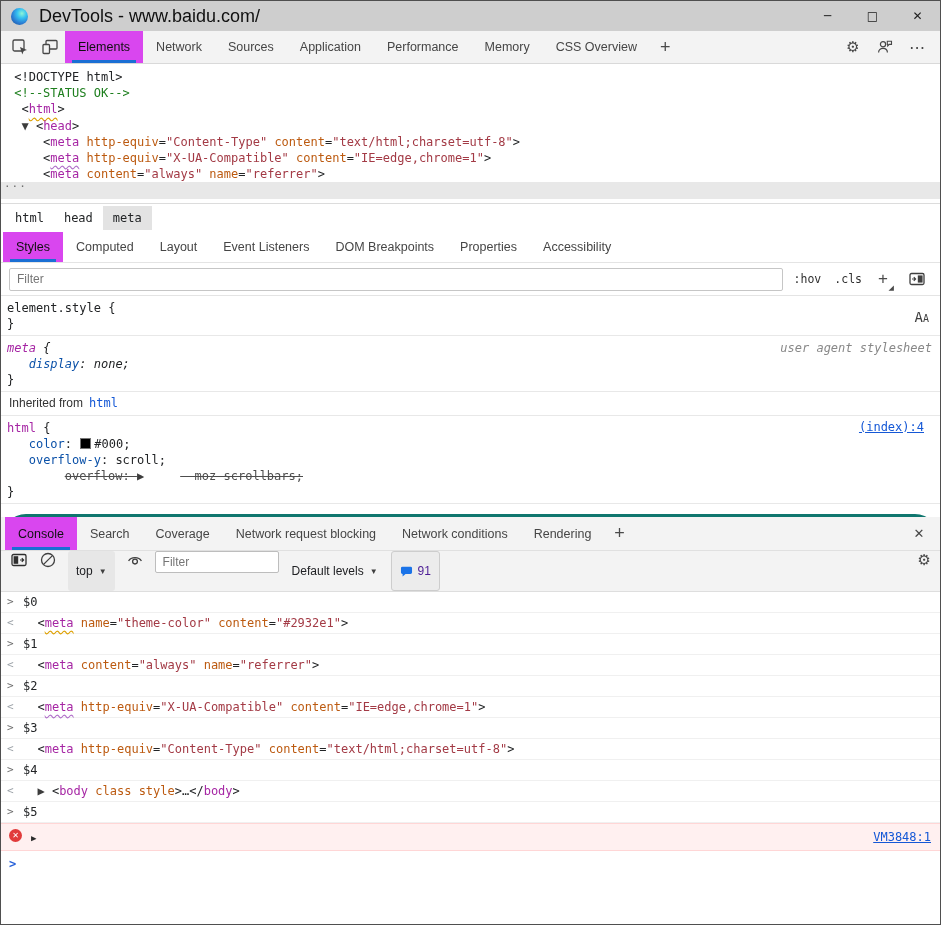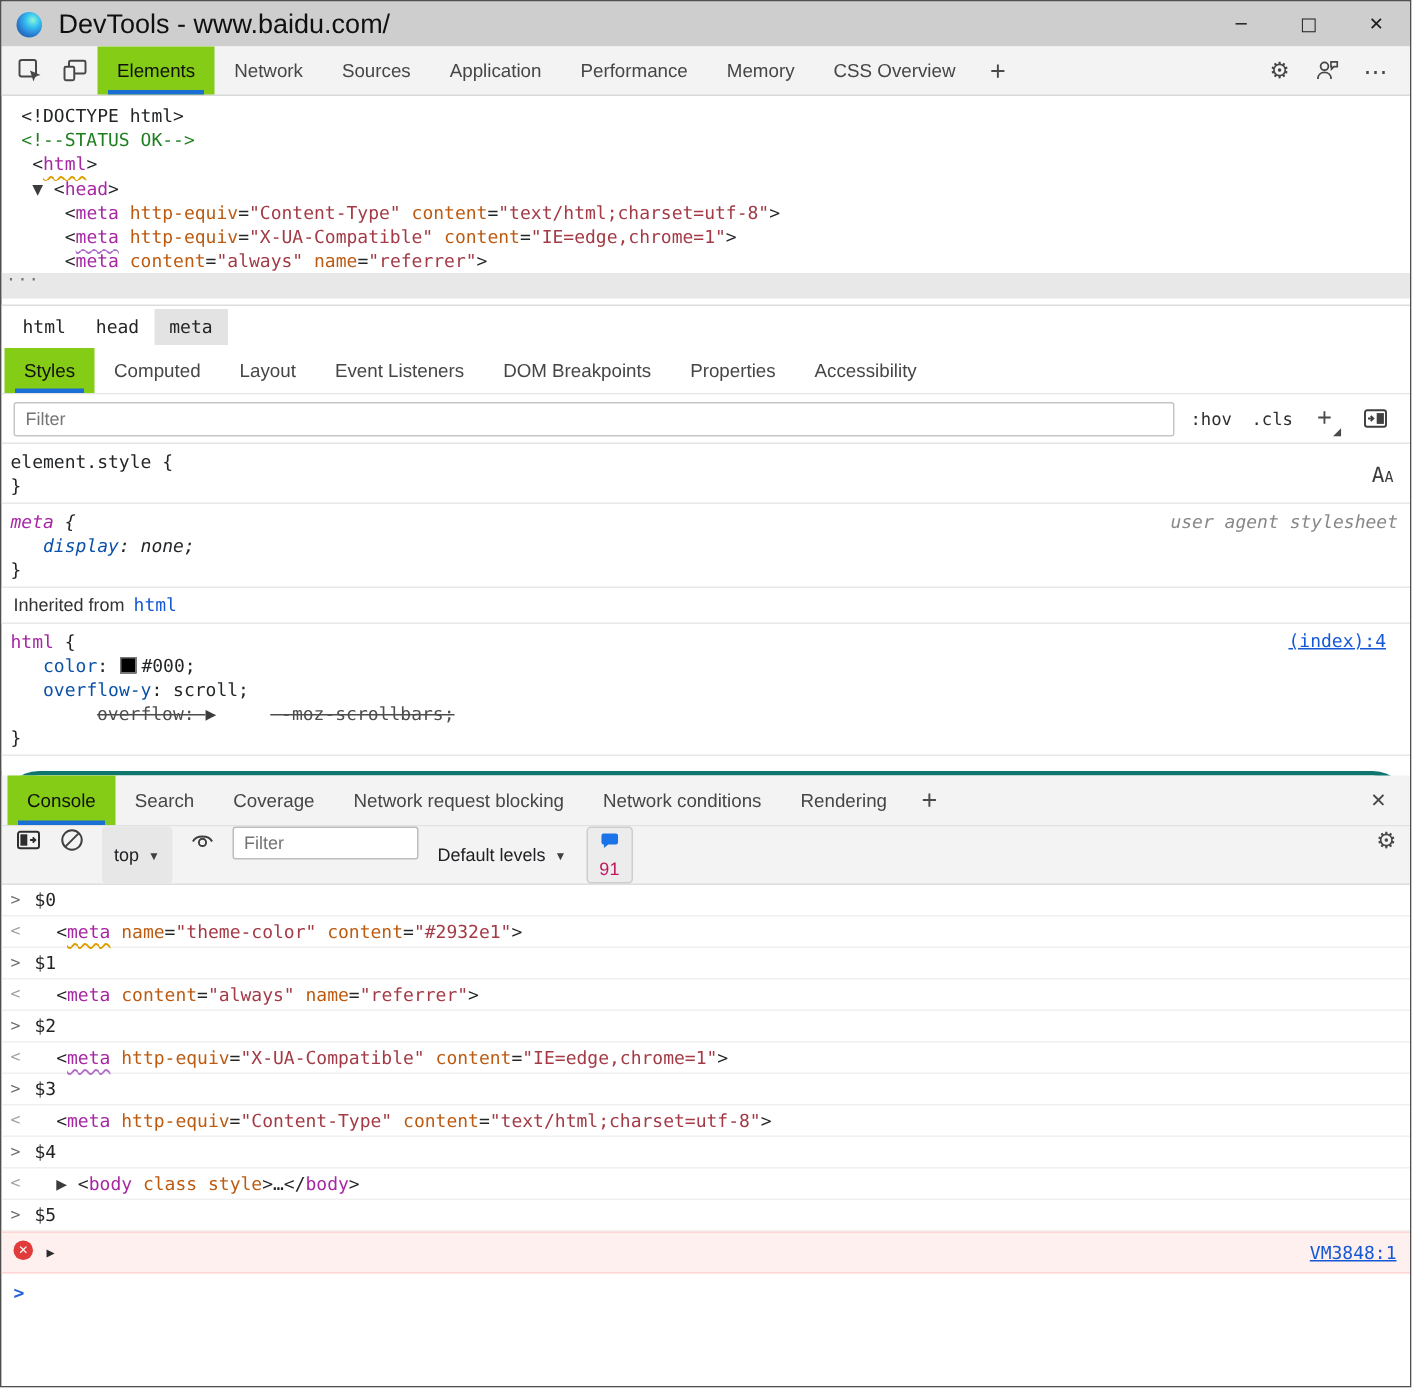--- a/index.html
+++ b/index.html
@@ -18,7 +18,7 @@
   .tabbar{flex:0 0 32px;background:#f3f3f3;border-bottom:1px solid #d9d9d9;display:flex;align-items:stretch;padding:0 4px;}
   .icon-btn{width:30px;display:flex;align-items:center;justify-content:center;flex:none;}
   .tab{padding:0 13px;display:flex;align-items:center;font-size:12.5px;color:#464646;position:relative;white-space:nowrap;}
-  .tab.active{background:#84cc16;color:#101010;}
+  .tab.active{background:#d946ef;color:#101010;}
   .tab.active::after{content:"";position:absolute;left:7px;right:7px;bottom:0;height:3px;background:#1a6fd4;}
   .plus-btn{padding:0 10px;display:flex;align-items:center;font-size:18px;font-weight:300;color:#4a4a4a;}
   .tb-right{margin-left:auto;display:flex;align-items:center;gap:2px;padding-right:4px;}

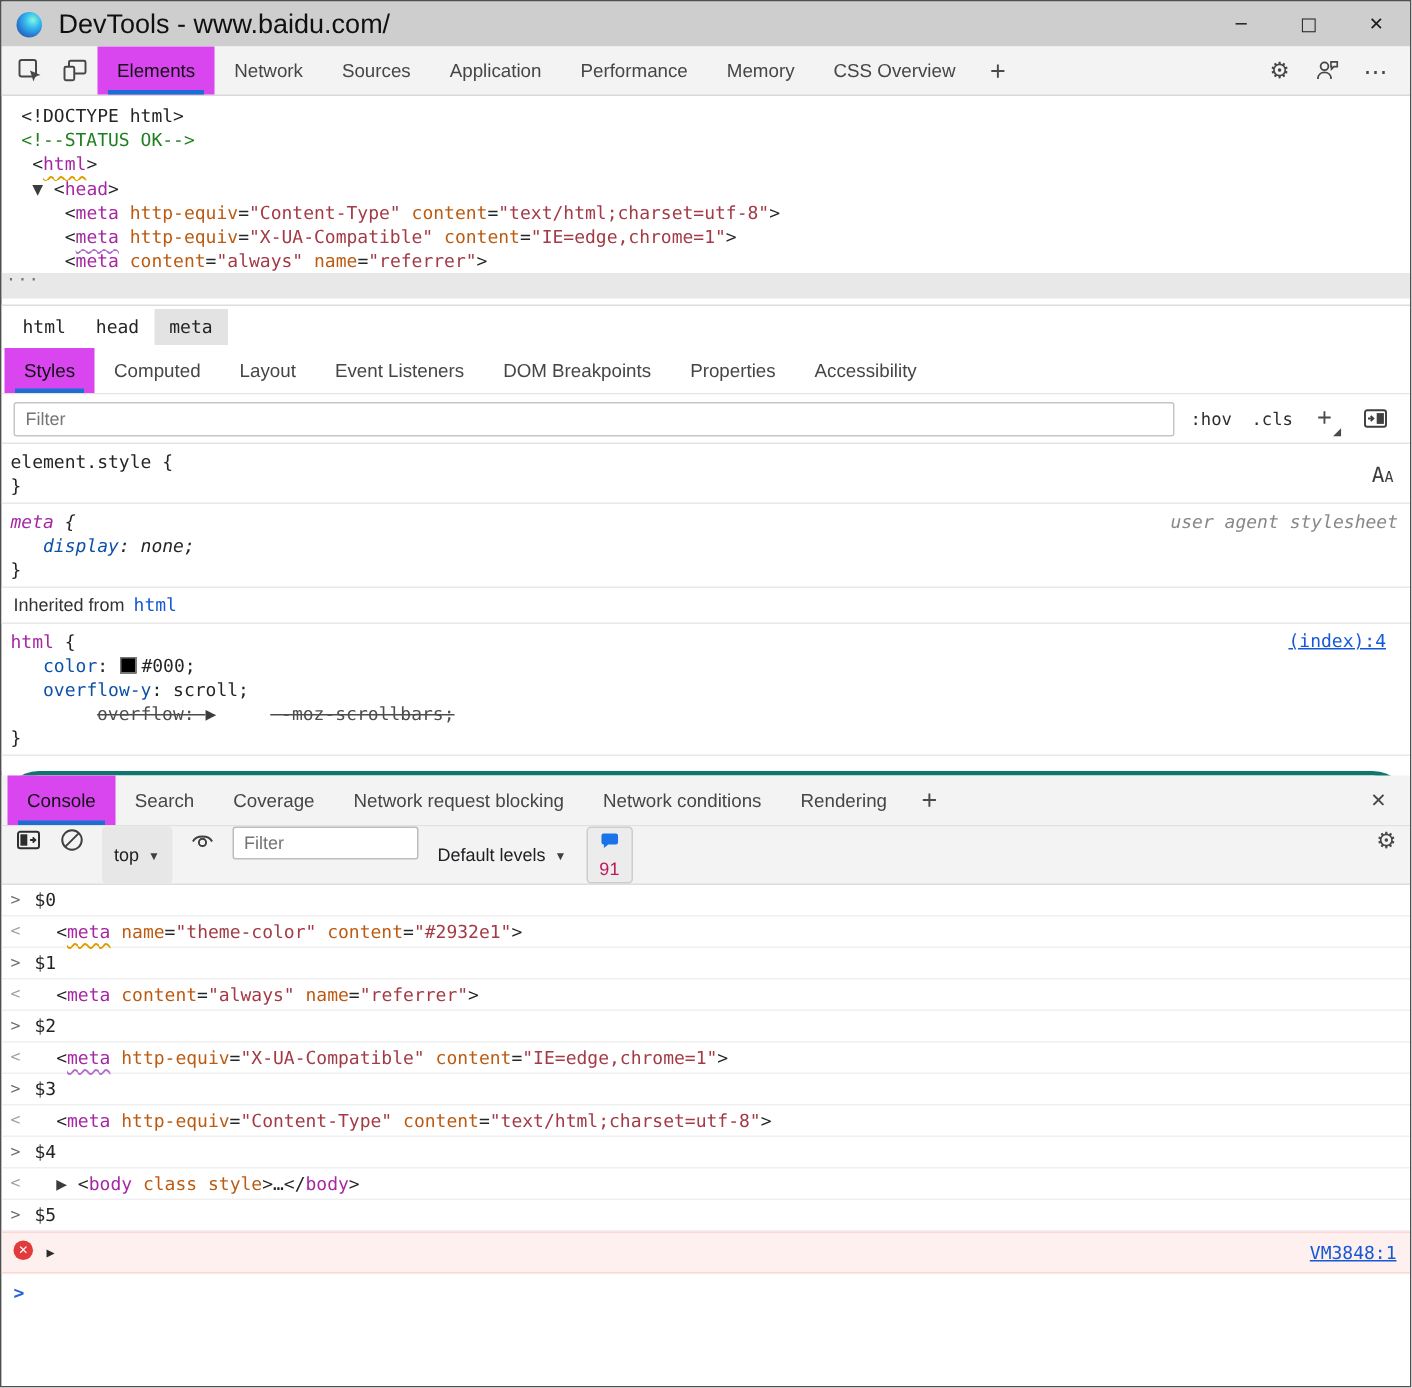--- a/index.html
+++ b/index.html
@@ -89,7 +89,7 @@
     color:#202124;outline:none;font-family:"Liberation Sans",sans-serif;}
   .console-filter::placeholder{color:#757575;}
   .badge-btn{display:flex;align-items:center;gap:5px;background:#ececec;border:1px solid #cdcdcd;border-radius:3px;
-    padding:2px 8px;font-size:12px;color:#be185d;flex-direction:column;}
+    padding:12px 8px;font-size:12px;color:#4c1d95;}
   .toolbar-gear{margin-left:auto;}
 
   .con-list{flex:1;overflow:hidden;background:#fff;font-family:"DejaVu Sans Mono",monospace;font-size:12px;}

